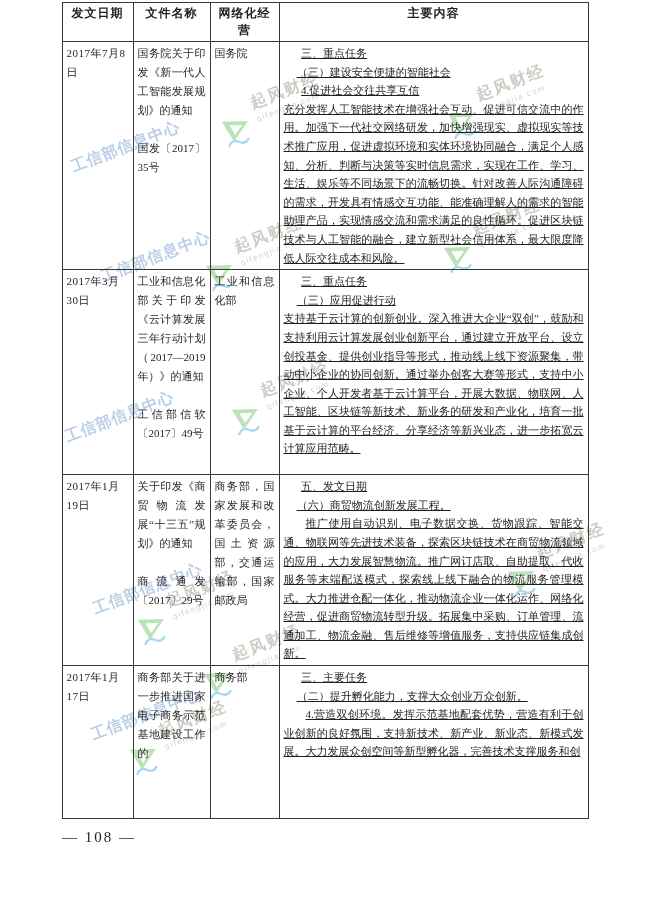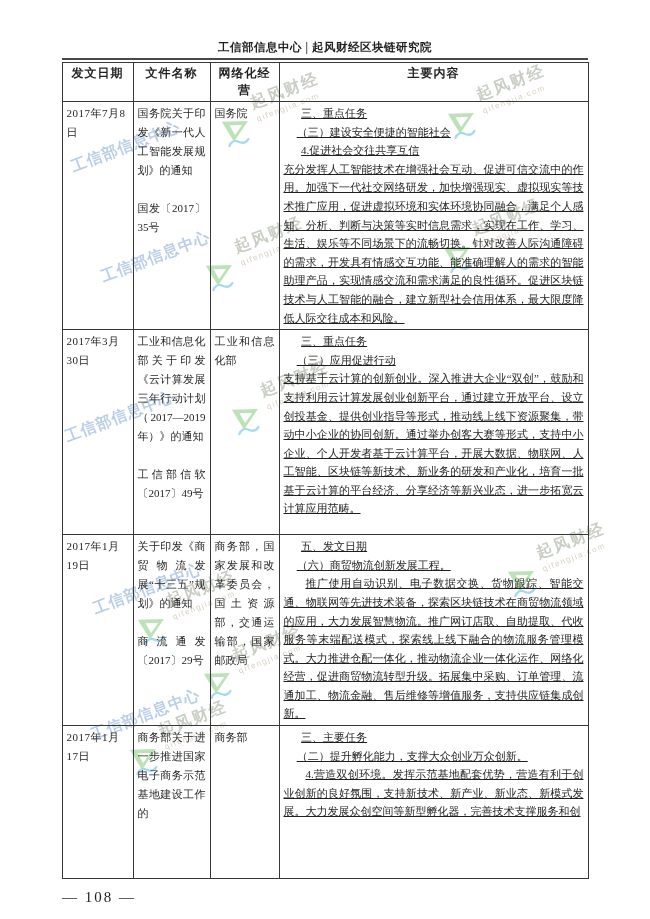--- a/index.html
+++ b/index.html
@@ -191,7 +191,6 @@
     </div>
 
   <div class="content">
-    <div class="page-header">工信部信息中心 | 起风财经区块链研究院</div>
 
     <table class="doc">
       <colgroup>

